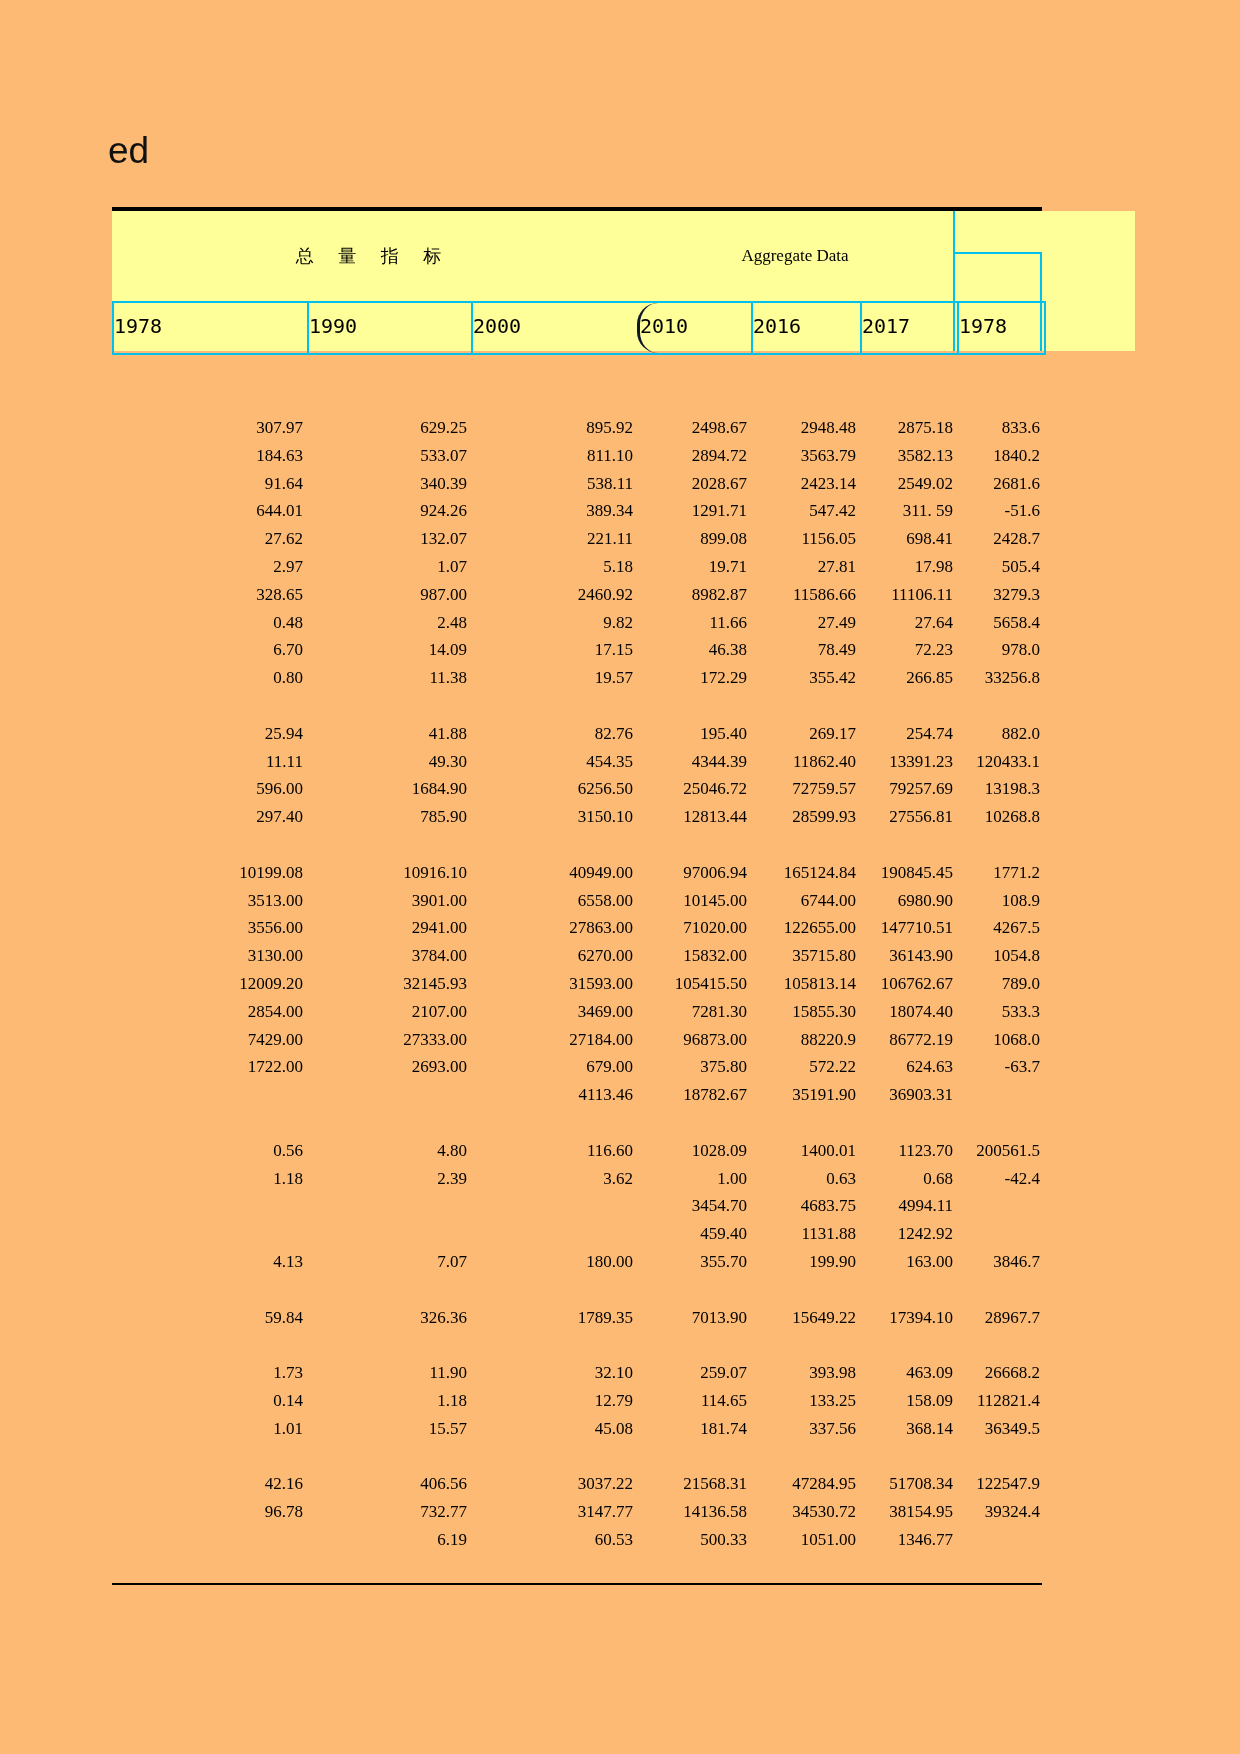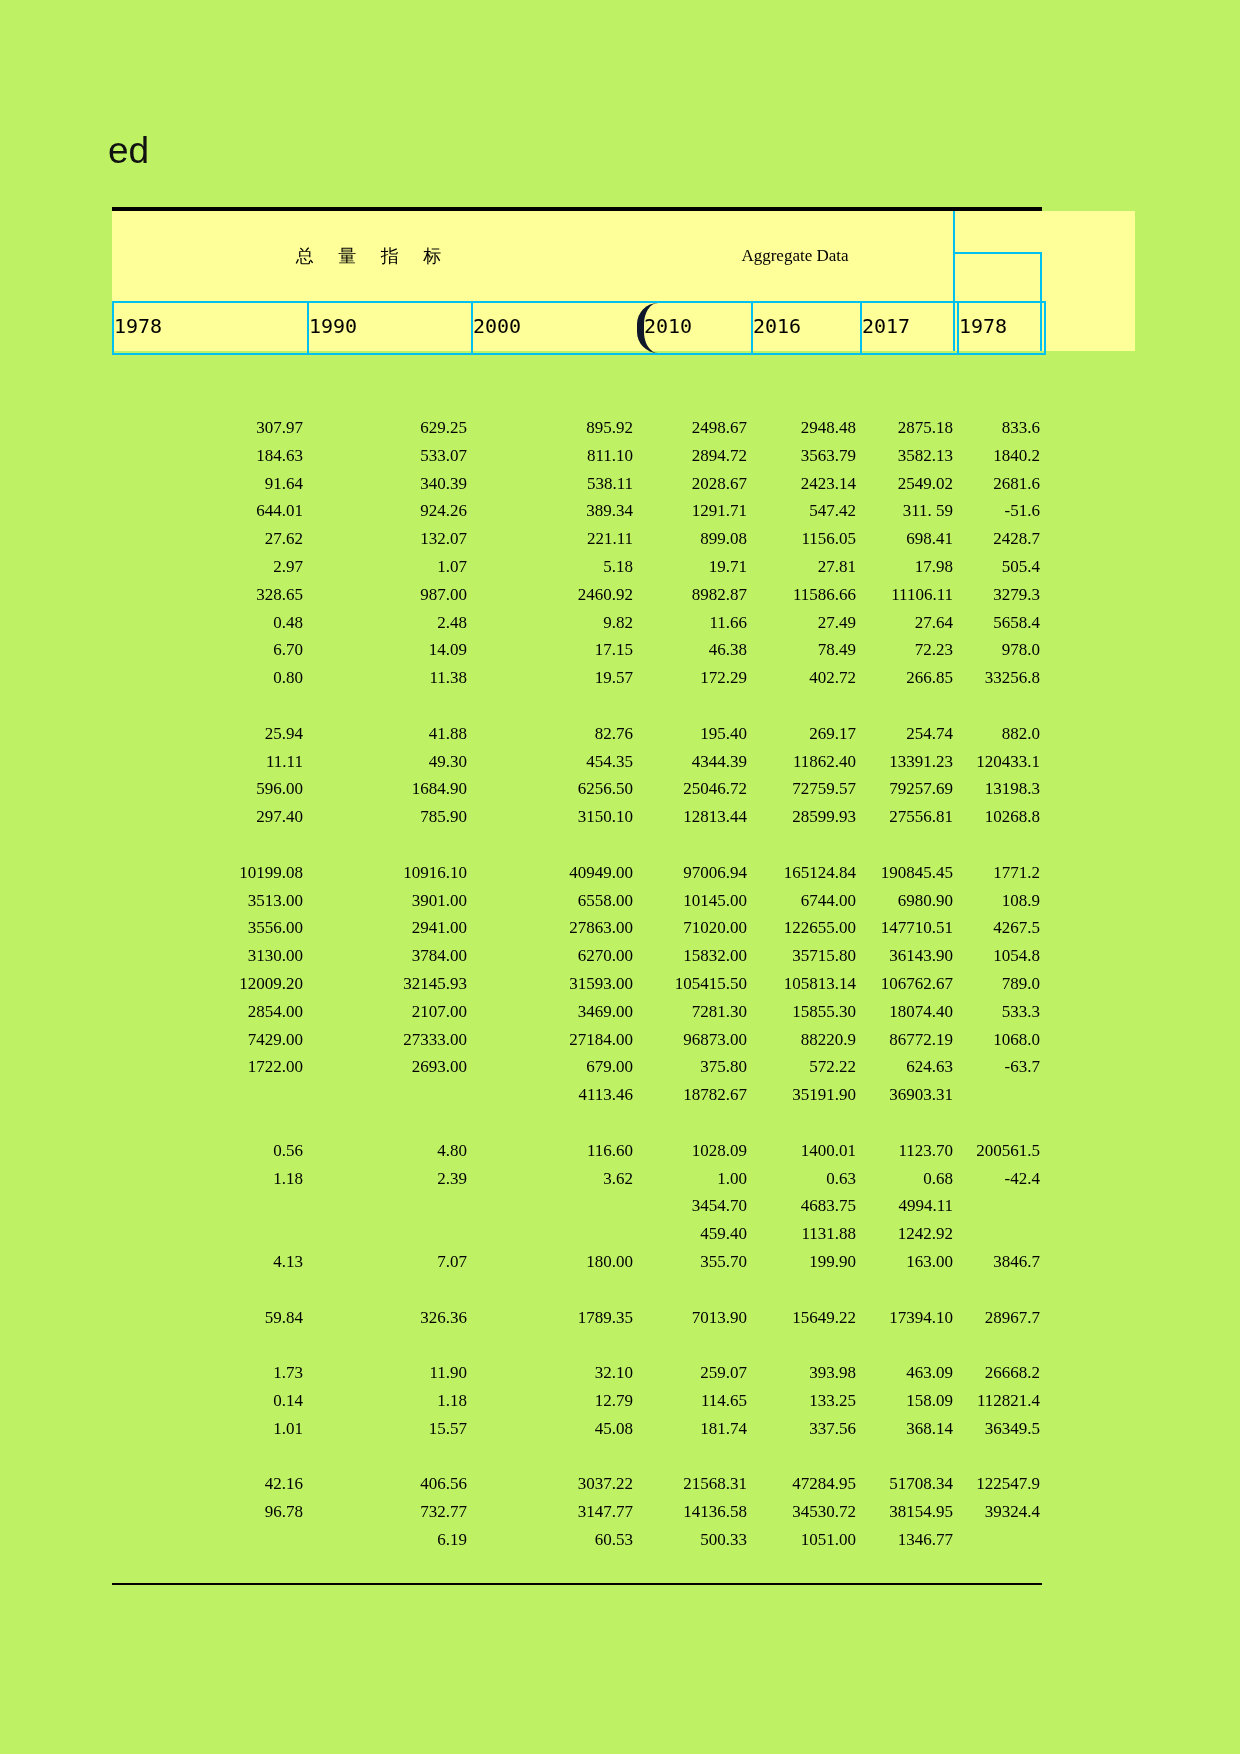--- a/index.html
+++ b/index.html
@@ -3,7 +3,7 @@
 <meta charset="utf-8">
 <style>
   html,body{margin:0;padding:0;background:#ffffff;}
-  .page{position:relative;width:1240px;height:1754px;background:#bef264;overflow:hidden;
+  .page{position:relative;width:1240px;height:1754px;background:#fdba74;overflow:hidden;
         font-family:"Liberation Serif", serif;color:#000;}
   .doc-title{position:absolute;left:108px;top:130px;font-family:"Liberation Sans", sans-serif;
         font-size:37px;font-weight:500;color:#111;}

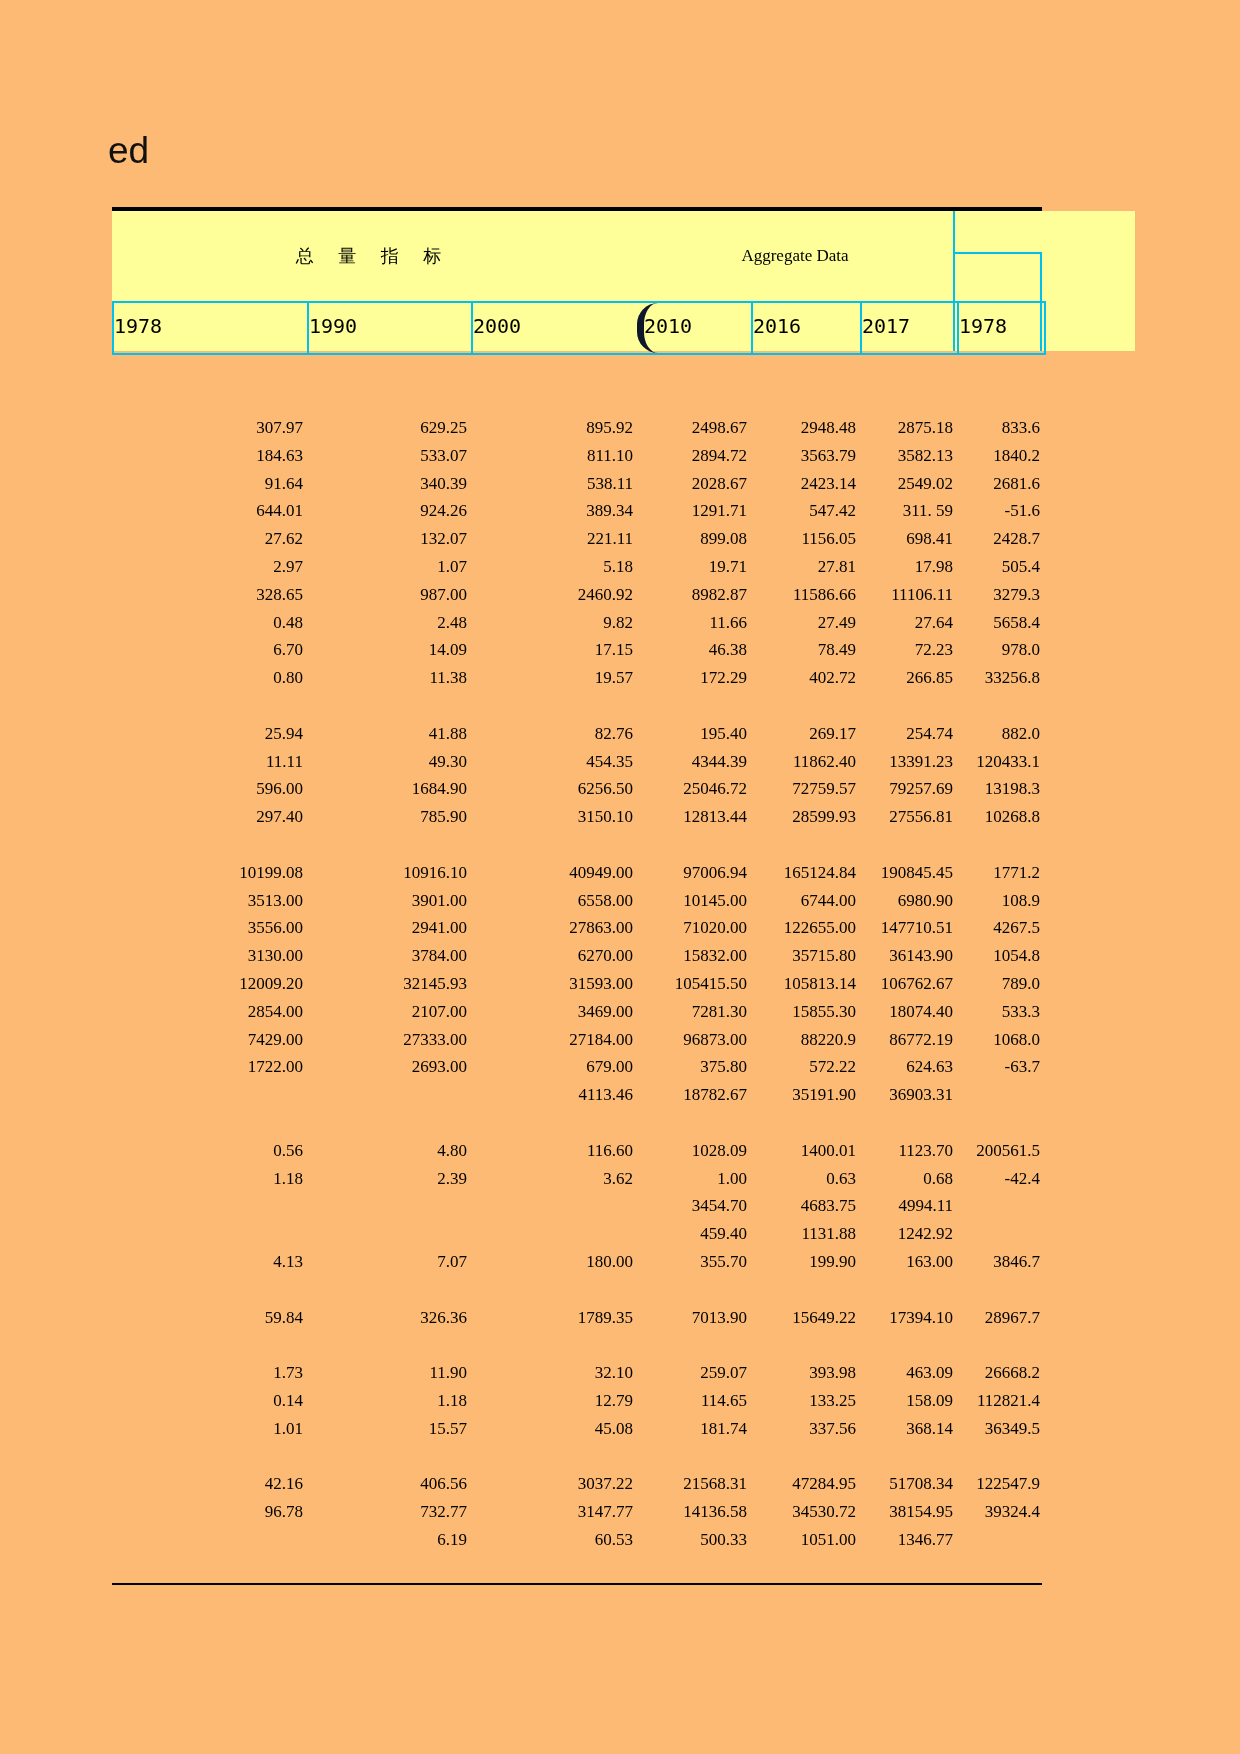--- a/index.html
+++ b/index.html
@@ -22,7 +22,7 @@
   .ycell{box-sizing:border-box;line-height:46px;
         font-family:"DejaVu Sans Mono", monospace;font-size:20px;}
   .ycell.cb{border-left:2px solid #00c0f0;}
-  .ycell.bb{border-left:7px solid #0f172a;border-radius:21px;}
+  .ycell.bb{border-left:3px solid #0f172a;border-radius:21px;}
   .grid{position:absolute;left:4px;top:207px;width:930px;}
   .row{display:grid;grid-template-columns:193px 164px 166px 114px 109px 97px 87px;height:27.8px;}
   .row.spacer{height:27.8px;}

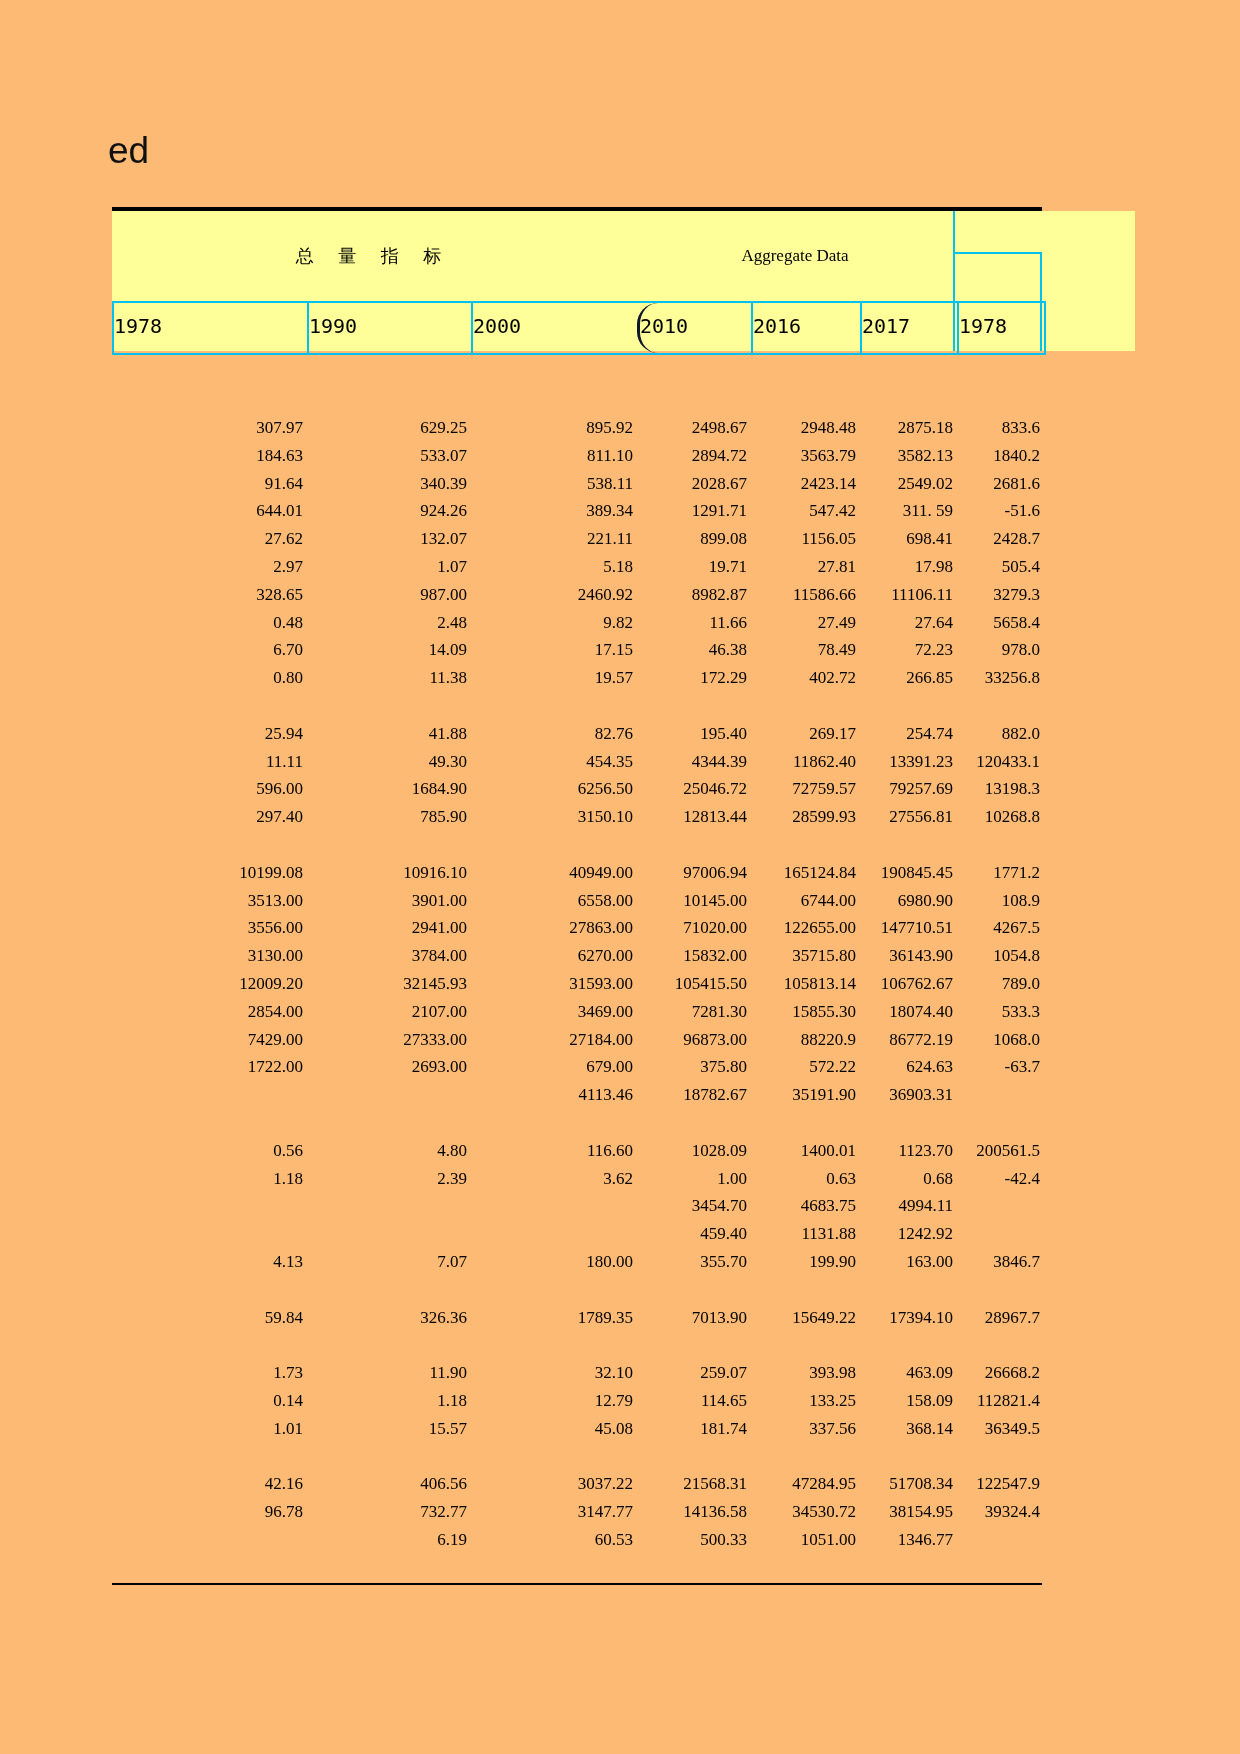--- a/index.html
+++ b/index.html
@@ -146,7 +146,7 @@
           <div class="cell">11.38</div>
           <div class="cell">19.57</div>
           <div class="cell">172.29</div>
-          <div class="cell">402.72</div>
+          <div class="cell">355.42</div>
           <div class="cell">266.85</div>
           <div class="cell">33256.8</div>
         </div>

